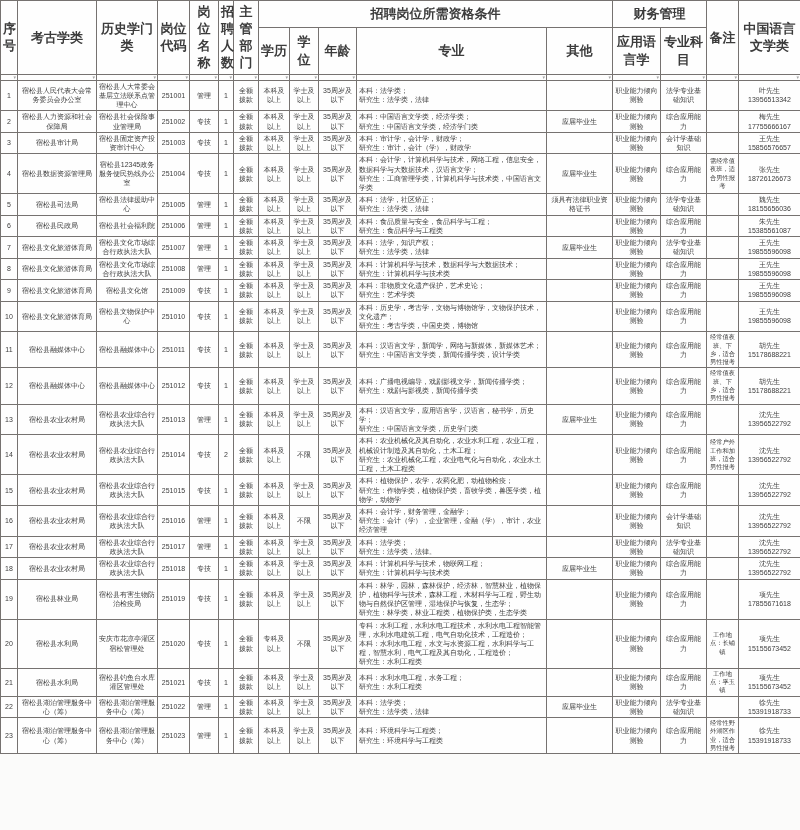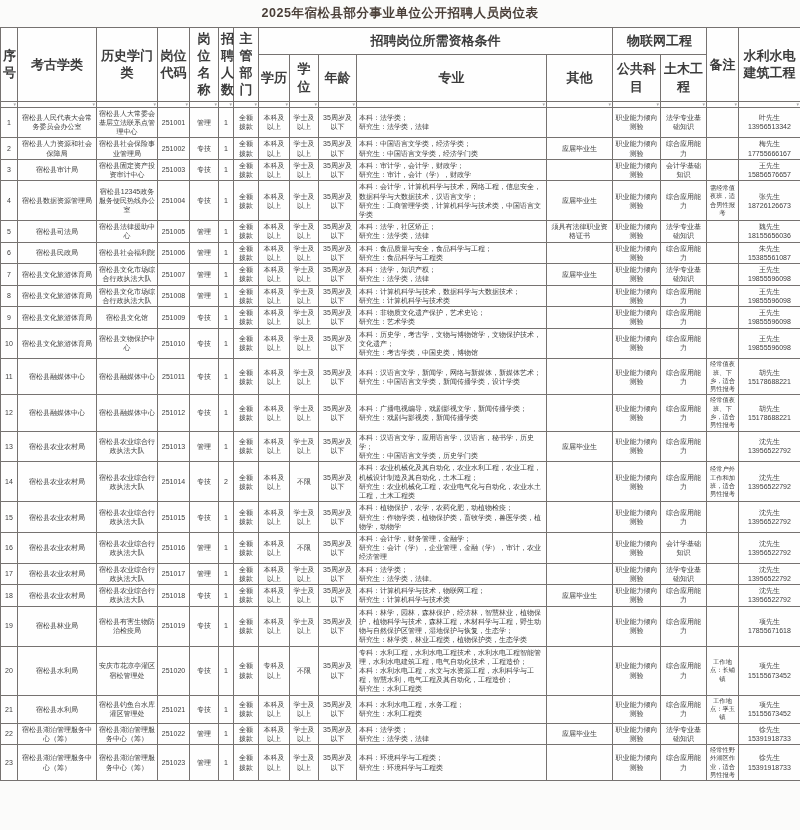--- a/index.html
+++ b/index.html
@@ -42,9 +42,6 @@
 <body>
 
 <div class="page">
-  <div class="title-bar">
-    <h1>2025年宿松县部分事业单位公开招聘人员岗位表</h1>
-  </div>
 
   <table>
     <colgroup>

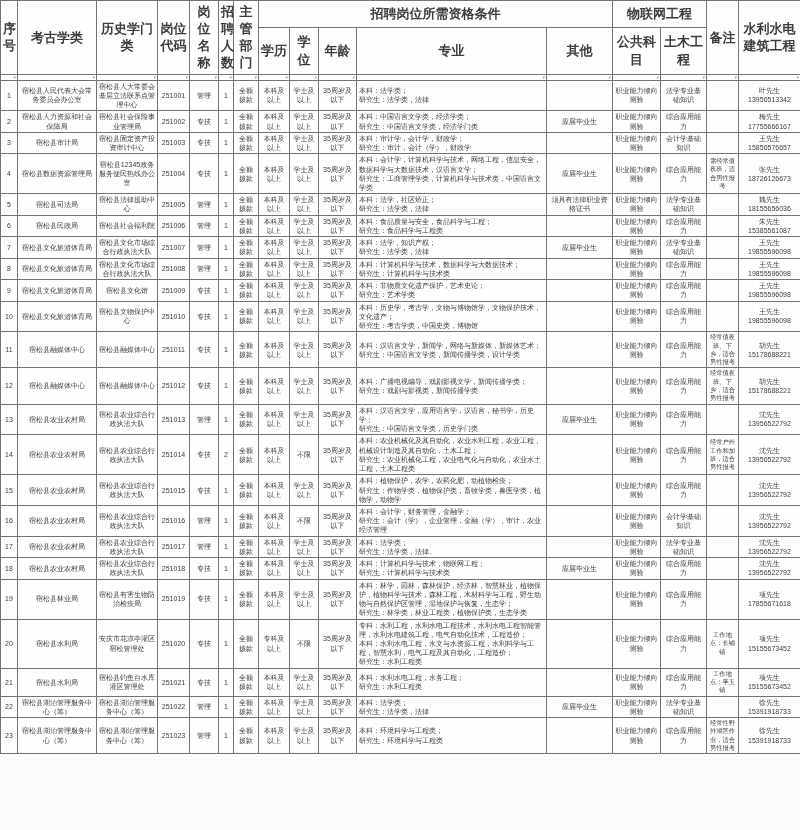--- a/index.html
+++ b/index.html
@@ -72,7 +72,7 @@
         <th rowspan="2">招聘人数</th>
         <th rowspan="2">主管部门</th>
         <th colspan="5">招聘岗位所需资格条件</th>
-        <th colspan="2">物联网工程</th>
+        <th colspan="2">财务管理</th>
         <th rowspan="2">备注</th>
         <th rowspan="2">水利水电建筑工程</th>
       </tr>

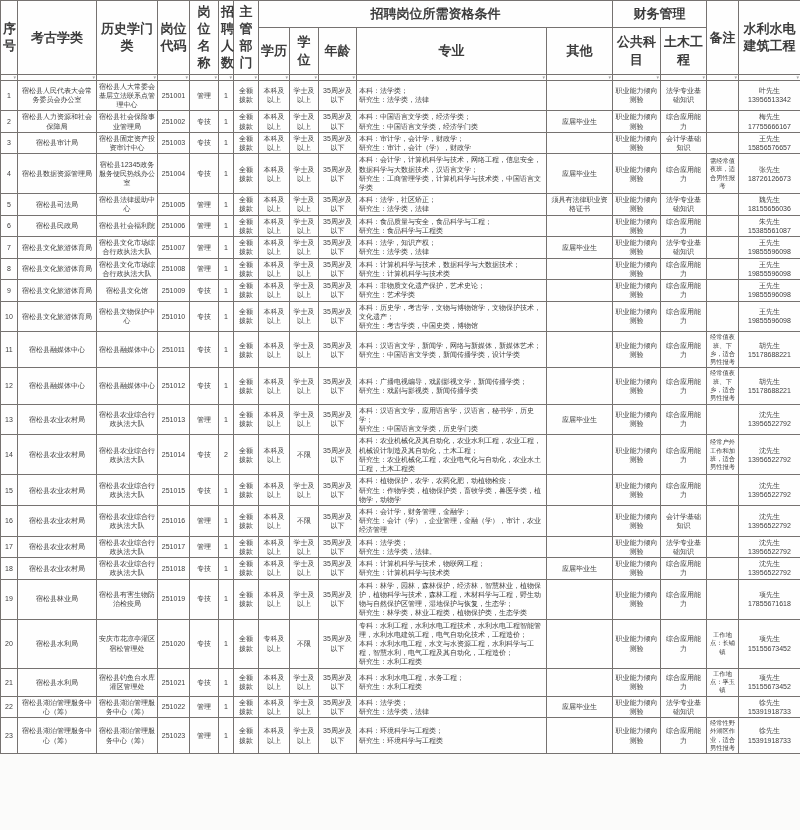--- a/index.html
+++ b/index.html
@@ -74,7 +74,7 @@
         <th colspan="5">招聘岗位所需资格条件</th>
         <th colspan="2">财务管理</th>
         <th rowspan="2">备注</th>
-        <th rowspan="2">水利水电建筑工程</th>
+        <th rowspan="2">中国语言文学类</th>
       </tr>
       <tr>
         <th>学历</th>

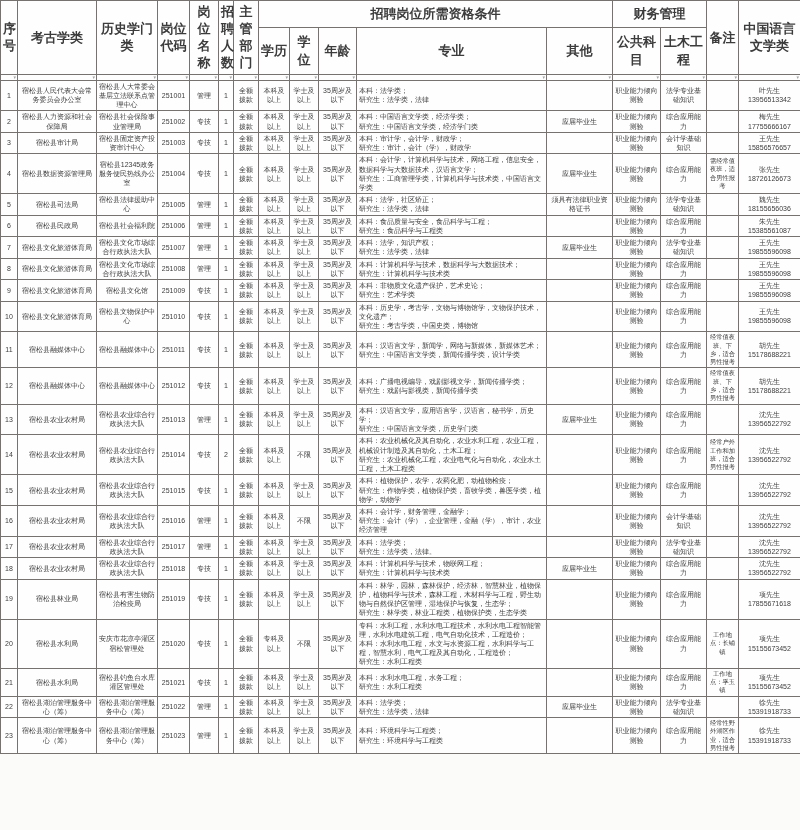--- a/index.html
+++ b/index.html
@@ -82,7 +82,7 @@
         <th>年龄</th>
         <th>专业</th>
         <th>其他</th>
-        <th>公共科目</th>
+        <th>应用语言学</th>
         <th>土木工程</th>
       </tr>
       <tr class="arrow-row">

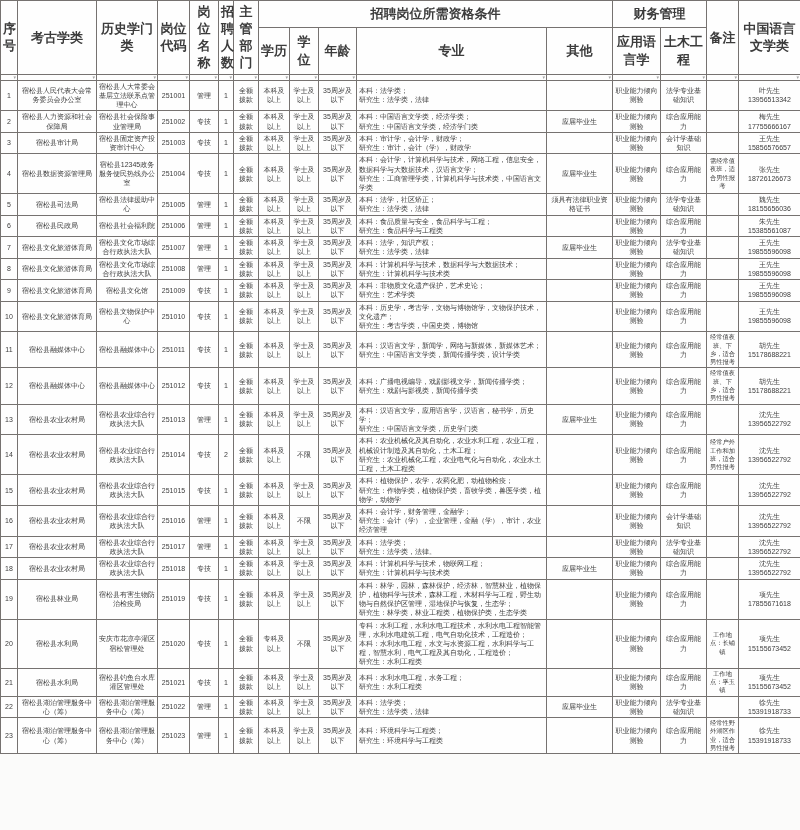--- a/index.html
+++ b/index.html
@@ -83,7 +83,7 @@
         <th>专业</th>
         <th>其他</th>
         <th>应用语言学</th>
-        <th>土木工程</th>
+        <th>专业科目</th>
       </tr>
       <tr class="arrow-row">
         <td>▾</td>

